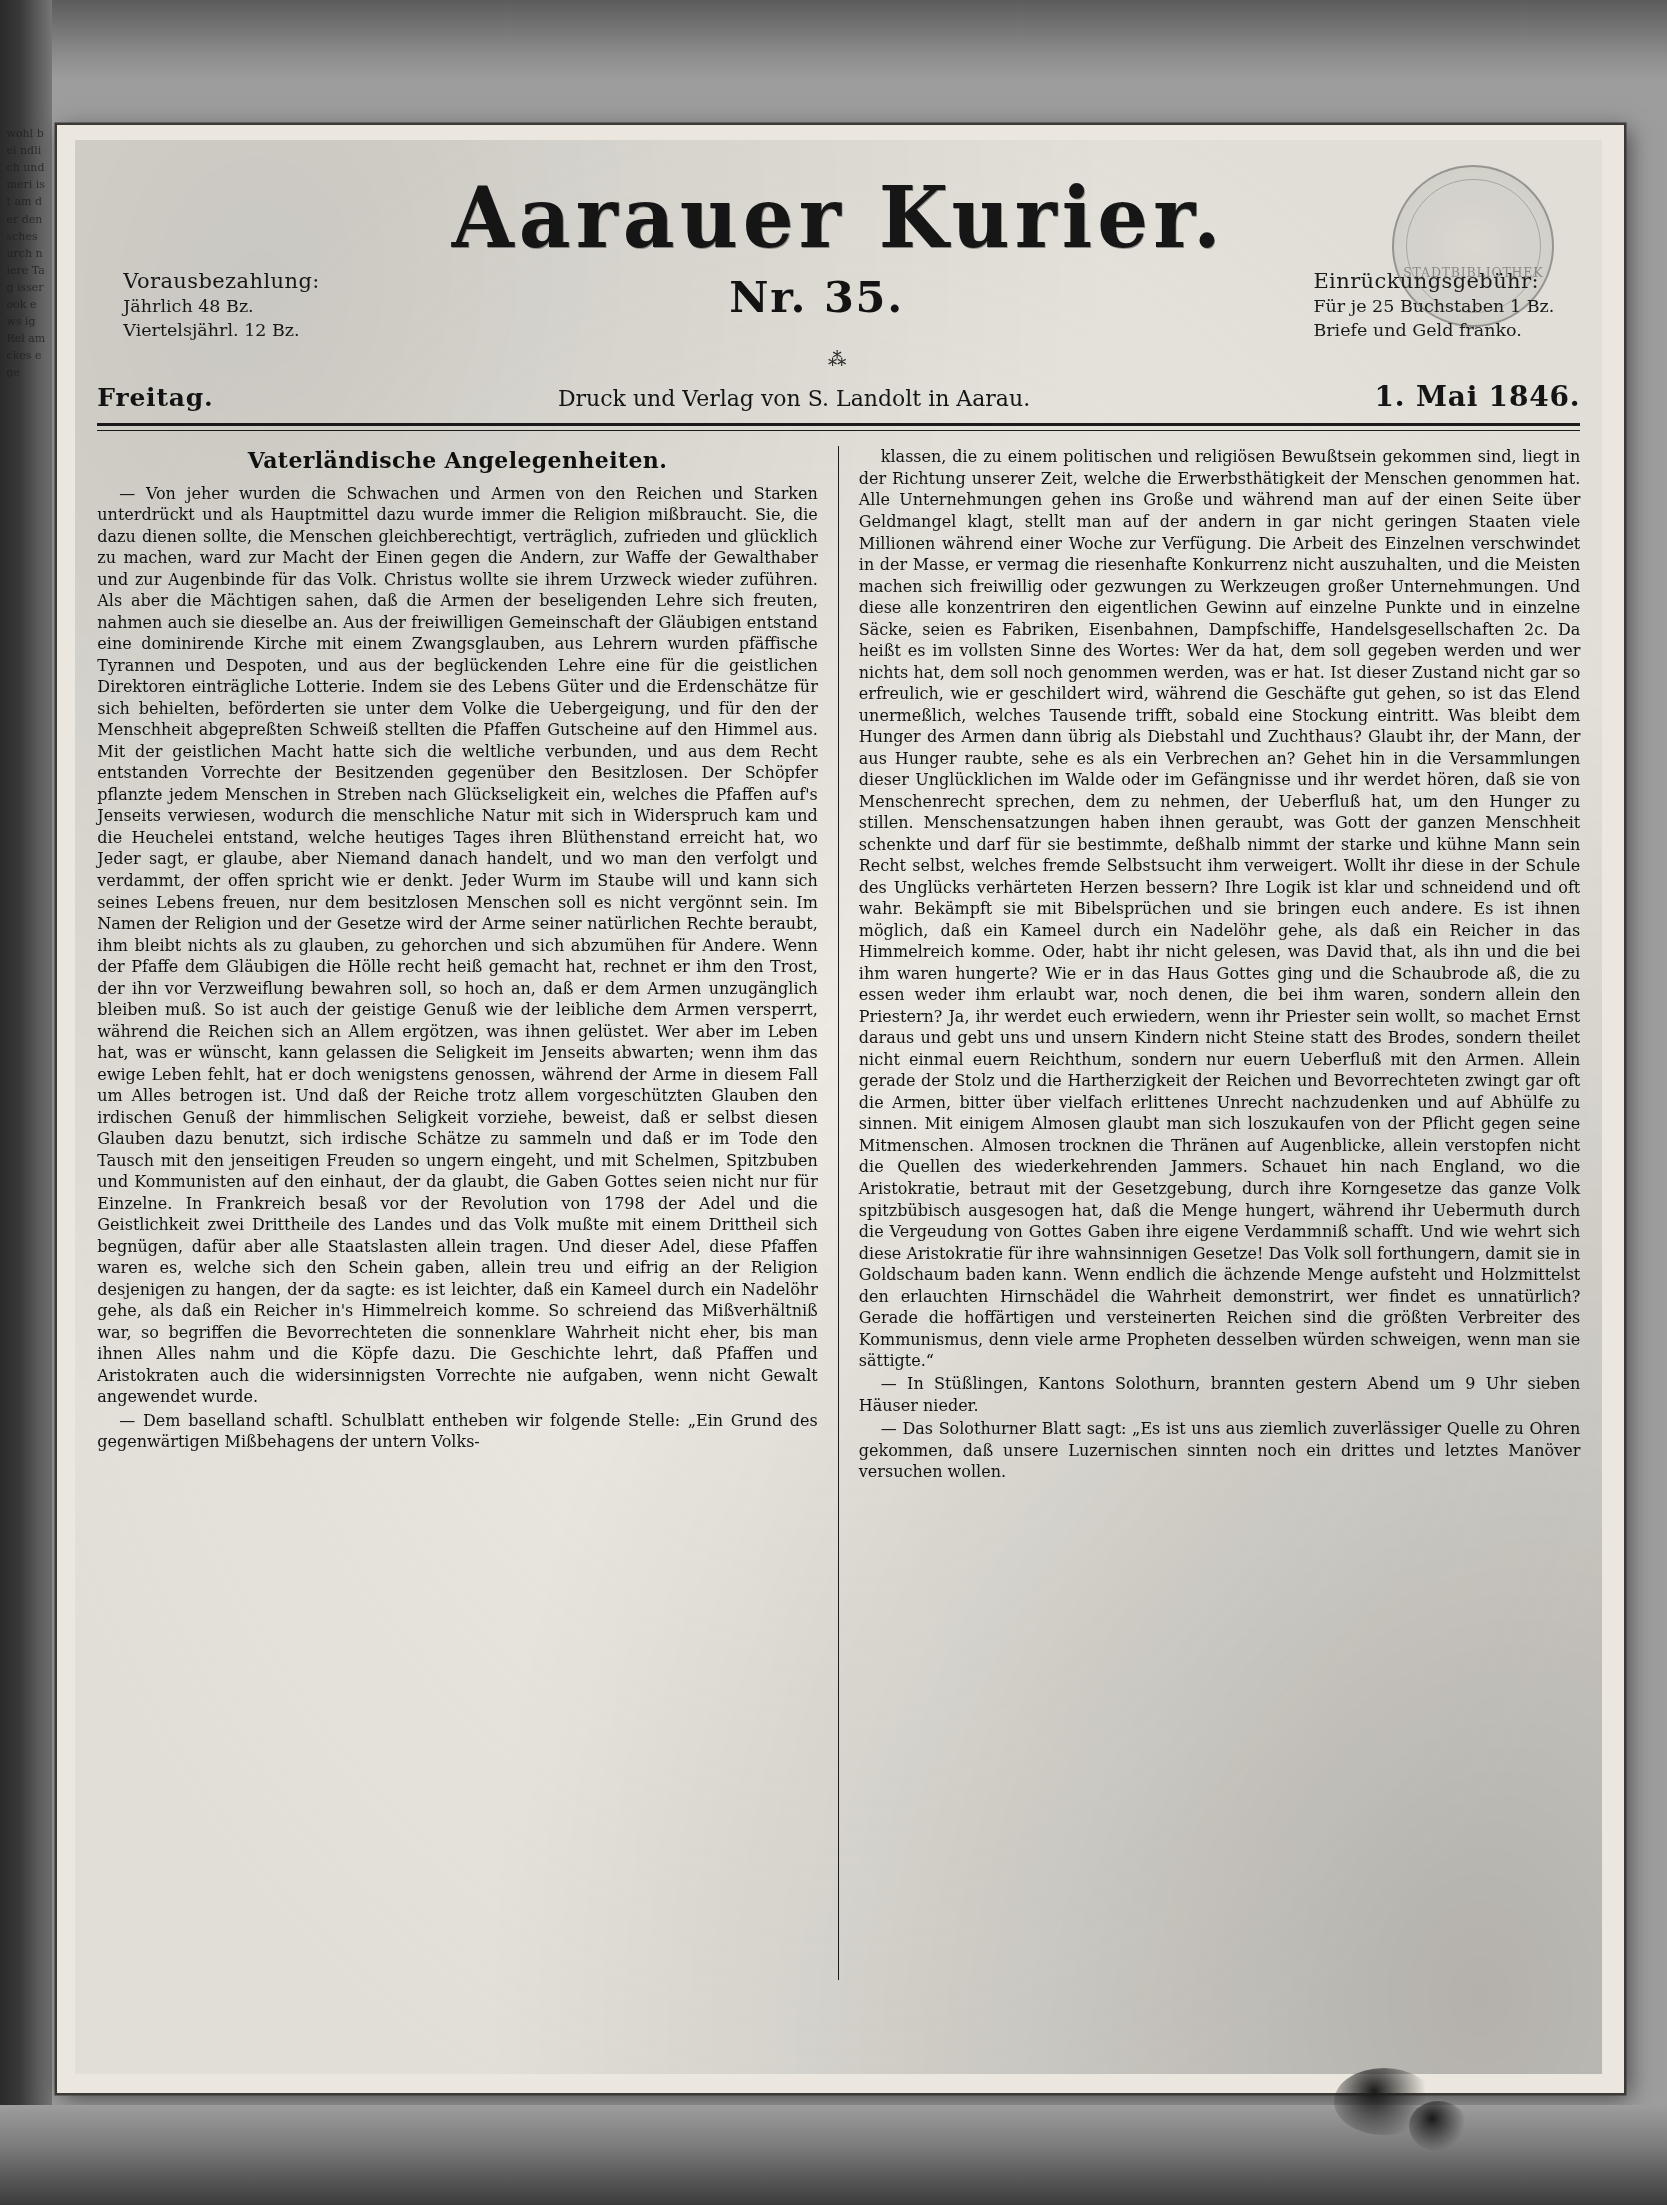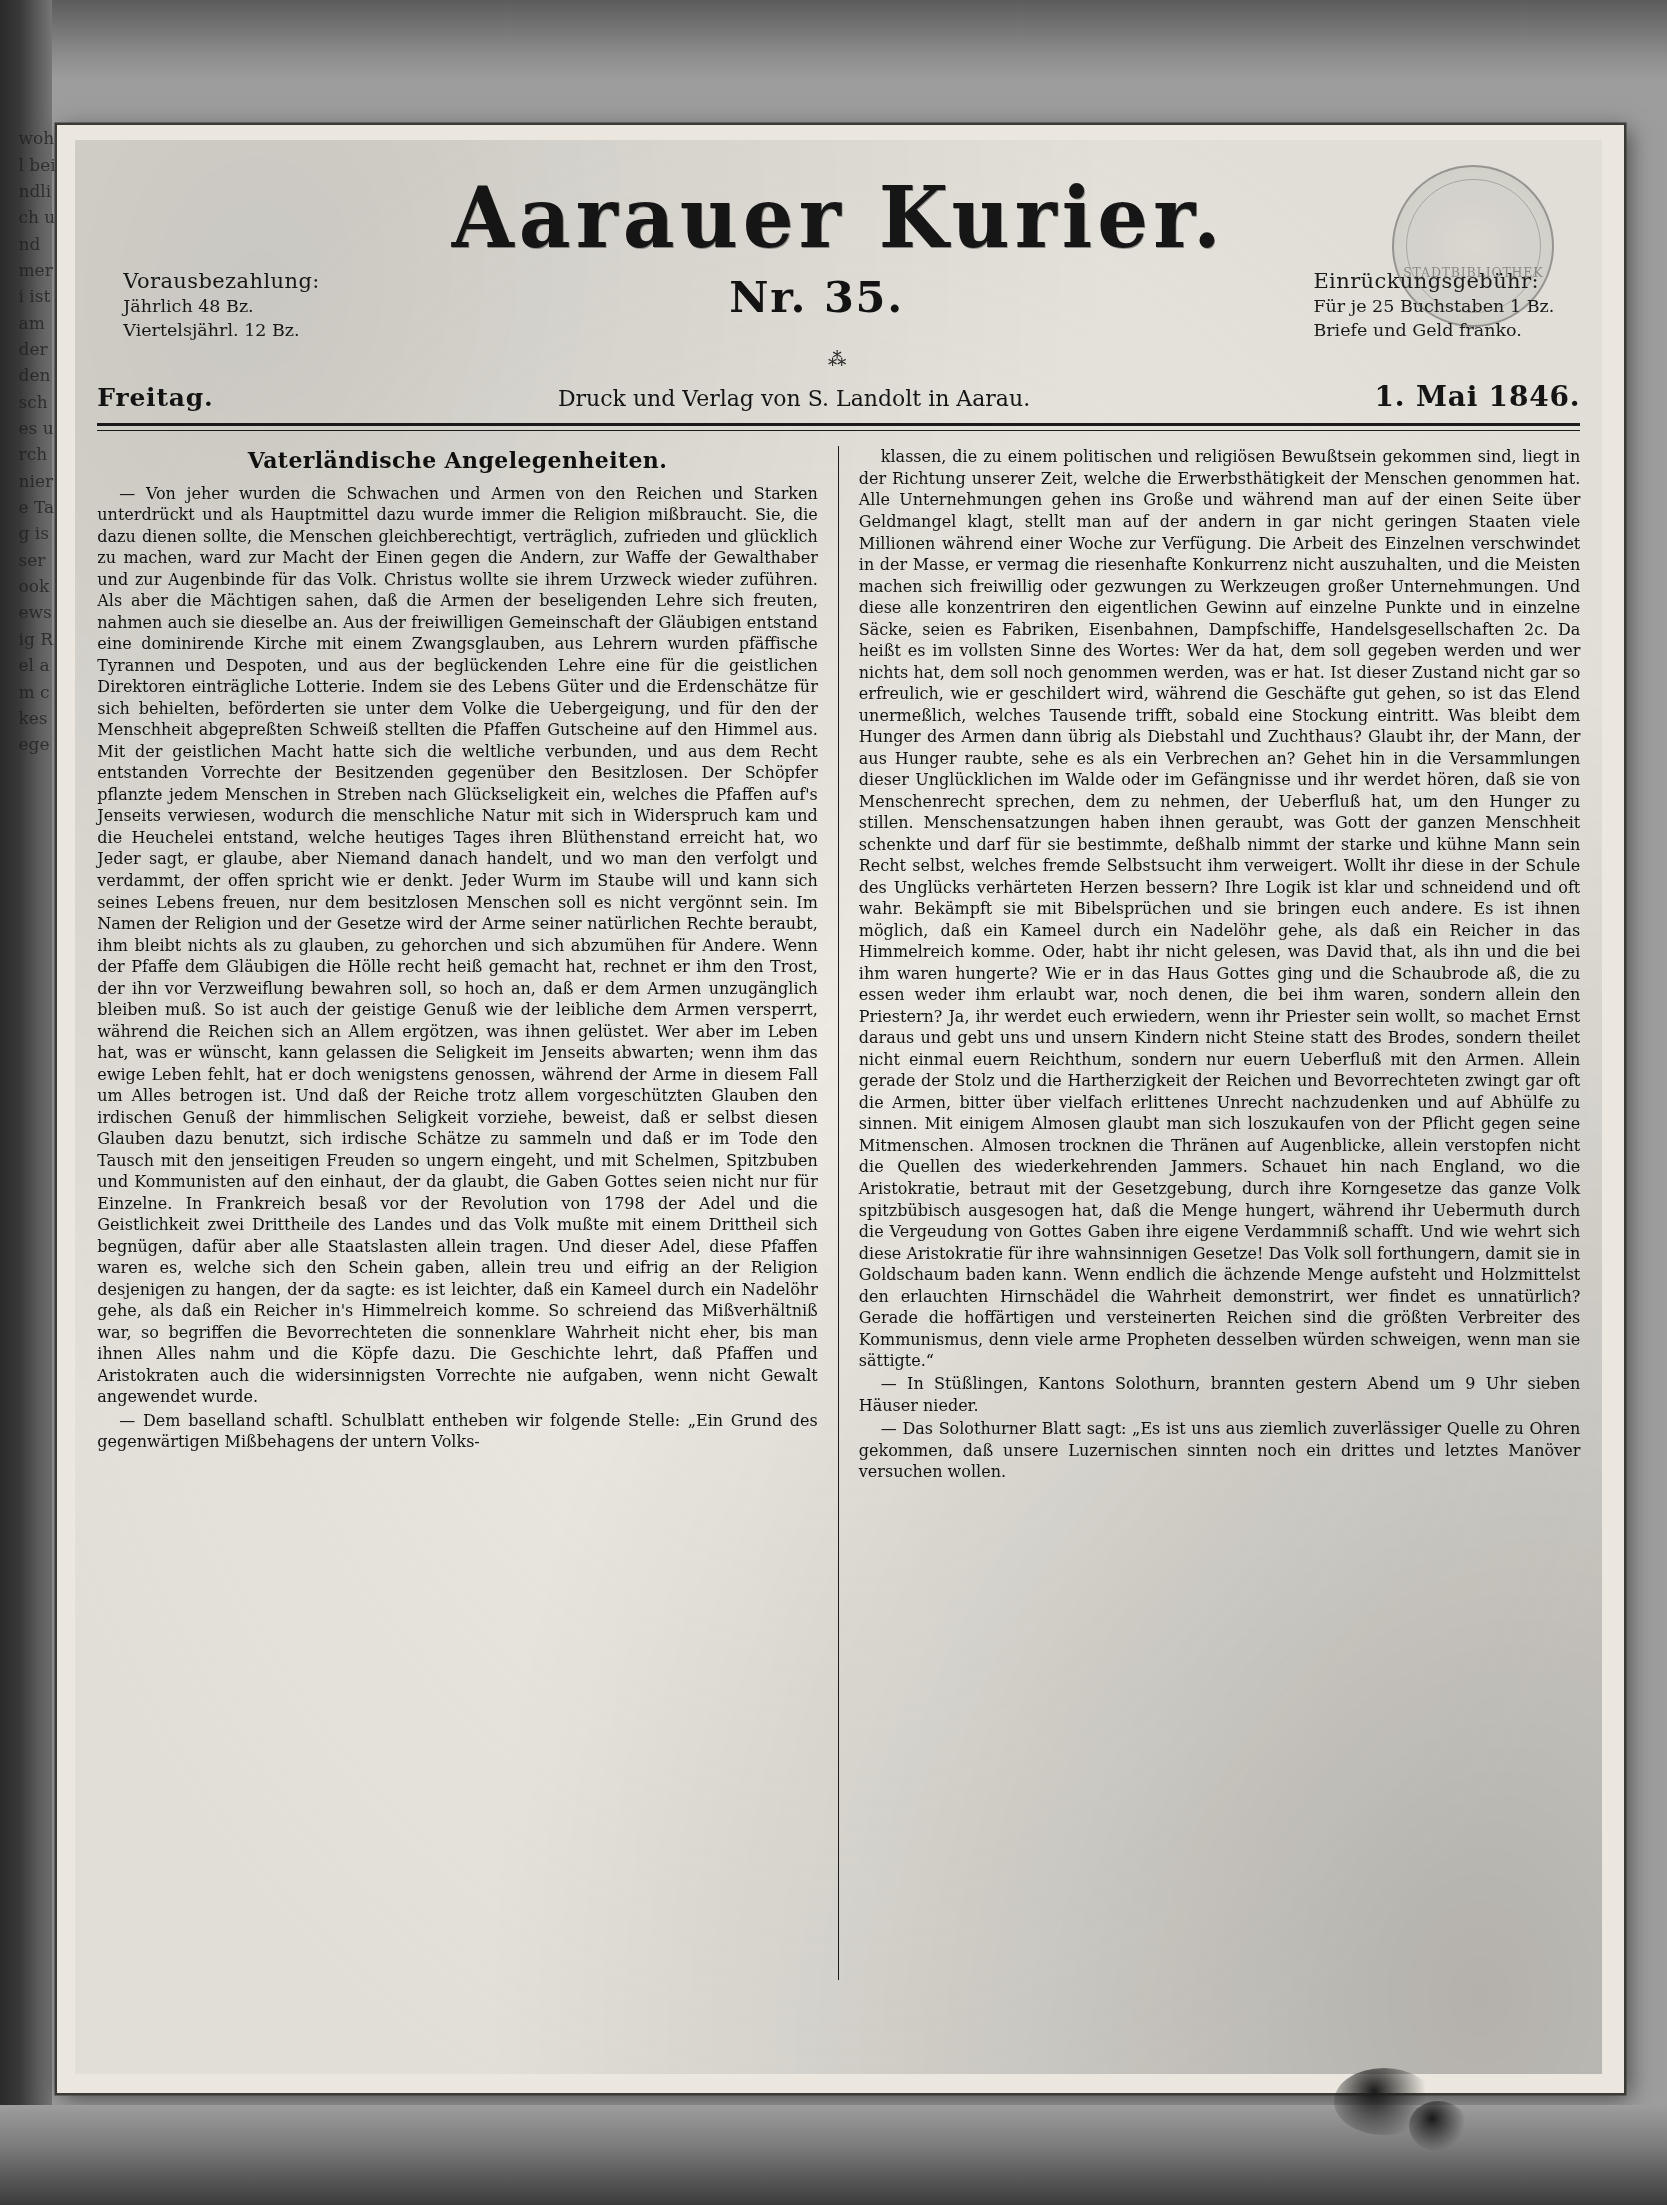--- a/index.html
+++ b/index.html
@@ -37,10 +37,10 @@
   
   .prev-page {
     position: absolute;
-    left: 16px; top: 117px;
+    left: 4px; top: 117px;
     width: 44px; height: 1918px;
     color: #1b1b1b;
-    font-size: 17px;
+    font-size: 11px;
     line-height: 1.55;
     font-family: "DejaVu Serif", serif;
     opacity: .72;

